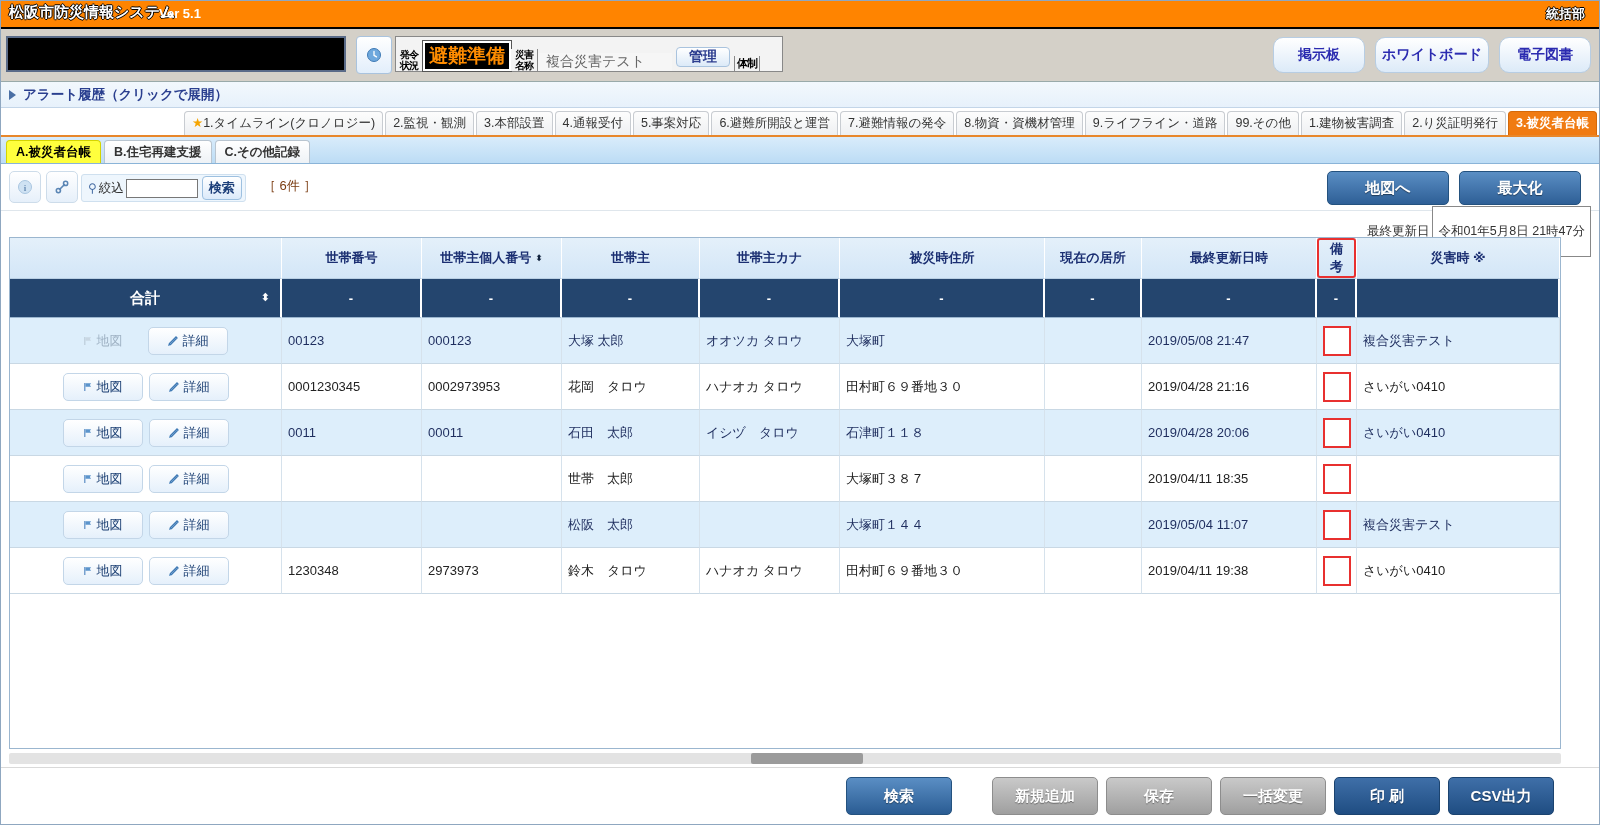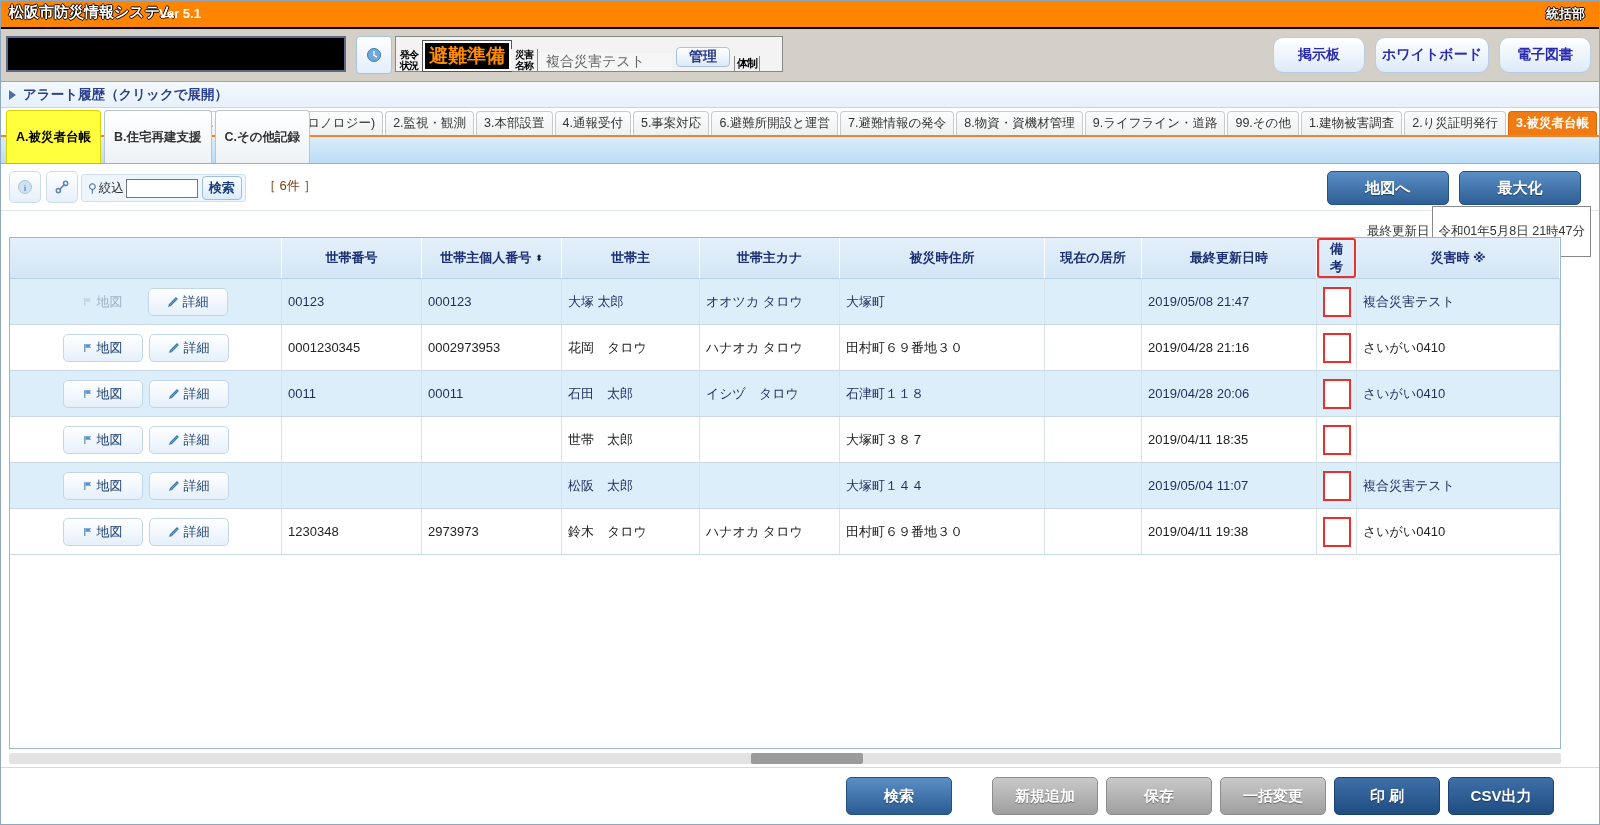--- a/index.html
+++ b/index.html
@@ -72,7 +72,7 @@
   
   .subtabs{height:26px;background:linear-gradient(#d9ecfb,#bcdcf5);display:flex;align-items:flex-end;
            padding-left:5px;border-bottom:1px solid #8ab4d8;}
-  .stab{height:22px;line-height:22px;padding:15px 9px;margin-right:3px;font-size:12.5px;font-weight:bold;
+  .stab{height:22px;line-height:22px;padding:0 9px;margin-right:3px;font-size:12.5px;font-weight:bold;
         color:#333;background:linear-gradient(#ffffff,#eef2f6);border:1px solid #b9c5d0;border-bottom:none;
         border-radius:4px 4px 0 0;white-space:nowrap;cursor:pointer;}
   .stab.active{background:#ffff3d;border-color:#d4d400;color:#000;}

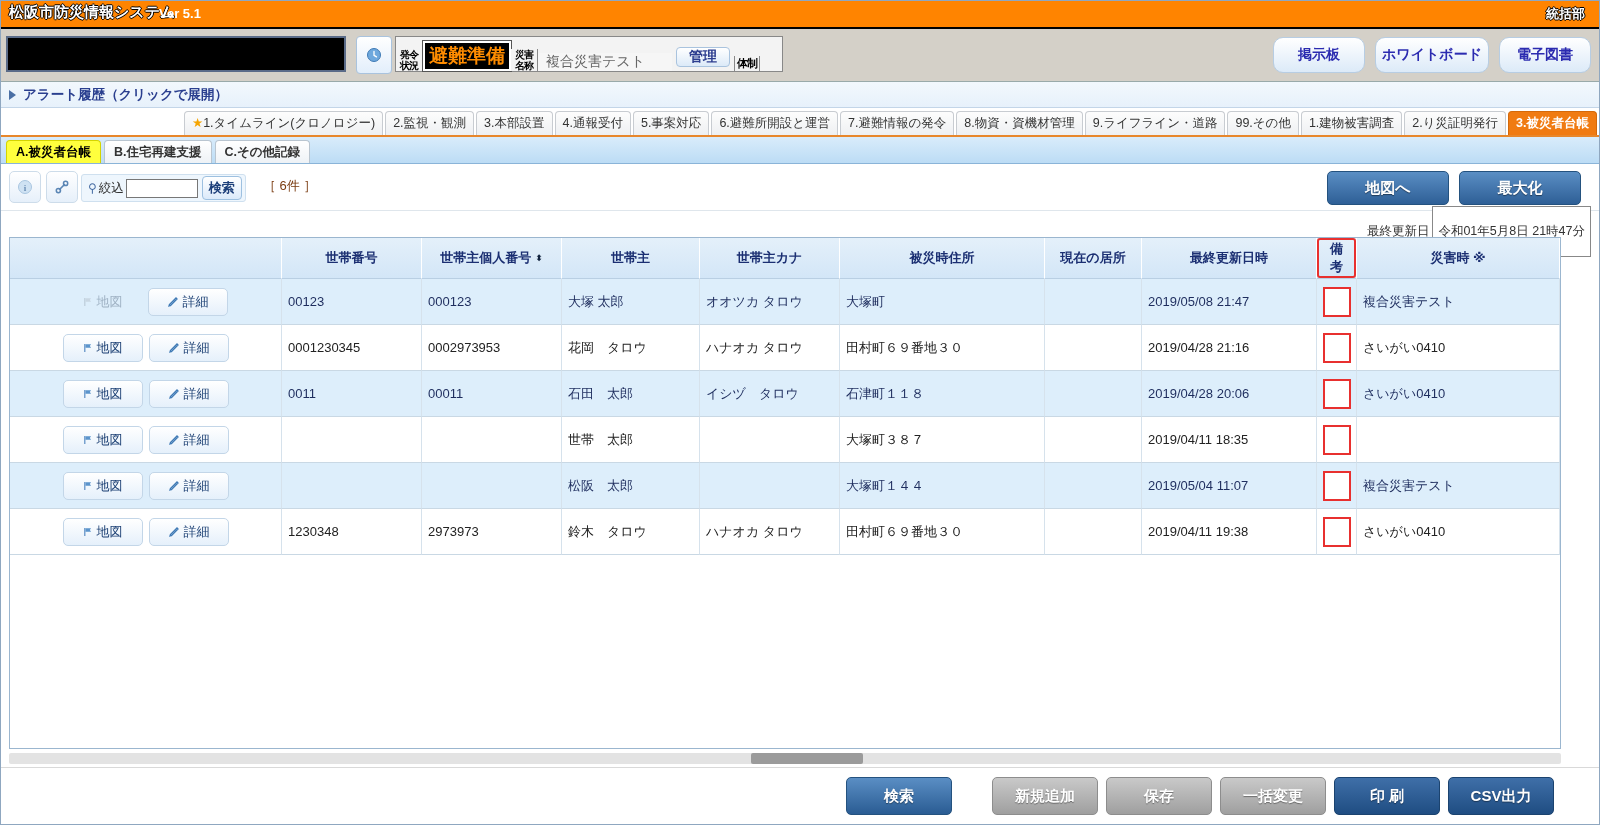--- a/index.html
+++ b/index.html
@@ -299,6 +299,18 @@
           </tr>
         </thead>
       <tbody id="grid-body">
+          <tr class="total">
+            <td class="first"><span>合計</span><span class="arr" style="font-size: 11px;">⬍</span></td>
+            <td>-</td>
+            <td>-</td>
+            <td>-</td>
+            <td>-</td>
+            <td>-</td>
+            <td>-</td>
+            <td>-</td>
+            <td>-</td>
+            <td></td>
+          </tr>
           <tr class="data odd">
             <td class="actions"><span class="cellbtn disabled">
                 <svg class="flag" width="11" height="11" viewBox="0 0 11 11">

